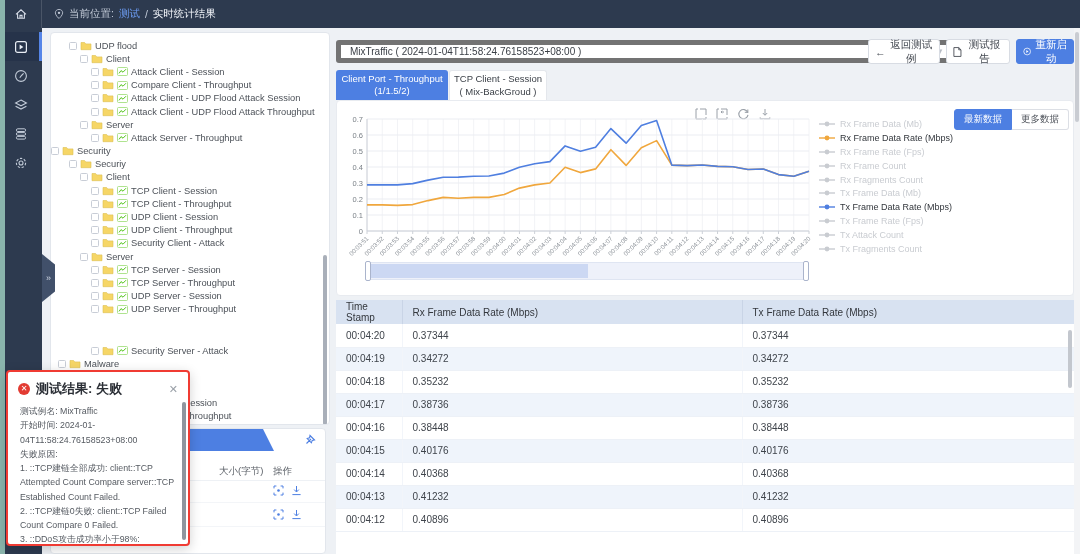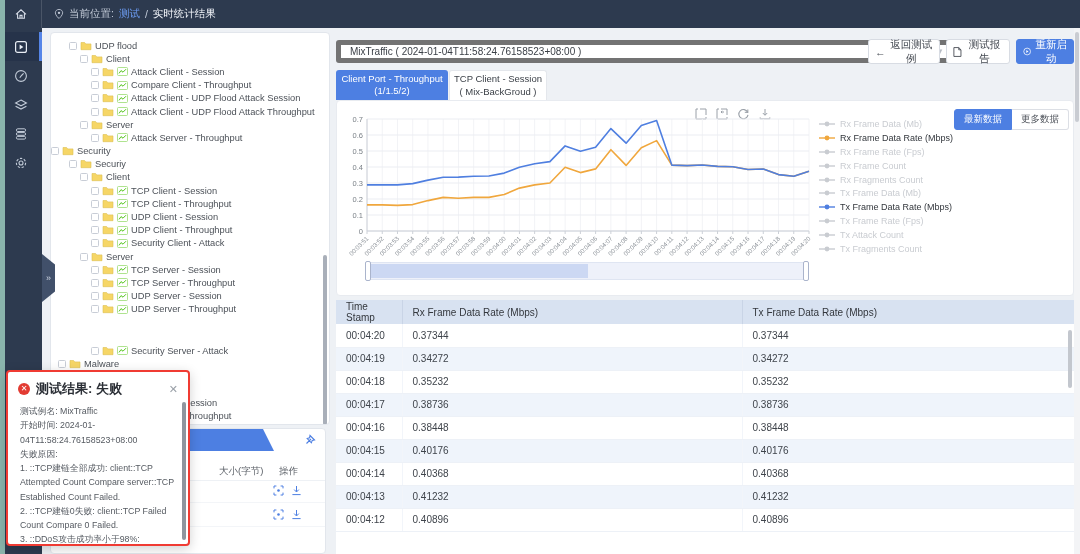--- a/index.html
+++ b/index.html
@@ -29,7 +29,7 @@
   .files-pin{position:absolute;right:8px;top:4px;cursor:pointer;}
   .files-head{position:absolute;top:34px;left:0;width:100%;height:18px;border-bottom:1px solid #eef1f5;}
   .files-head span{position:absolute;top:2px;}
-  .fcol-size{left:168px;} .fcol-act{left:228px;}
+  .fcol-size{left:168px;} .fcol-act{left:222px;}
   .files-row{position:absolute;left:0;width:100%;height:22px;border-bottom:1px solid #f3f5f8;}
   .files-row .ops{position:absolute;left:222px;top:4px;display:flex;gap:7px;}
   .op-ic{cursor:pointer;display:inline-flex;}

